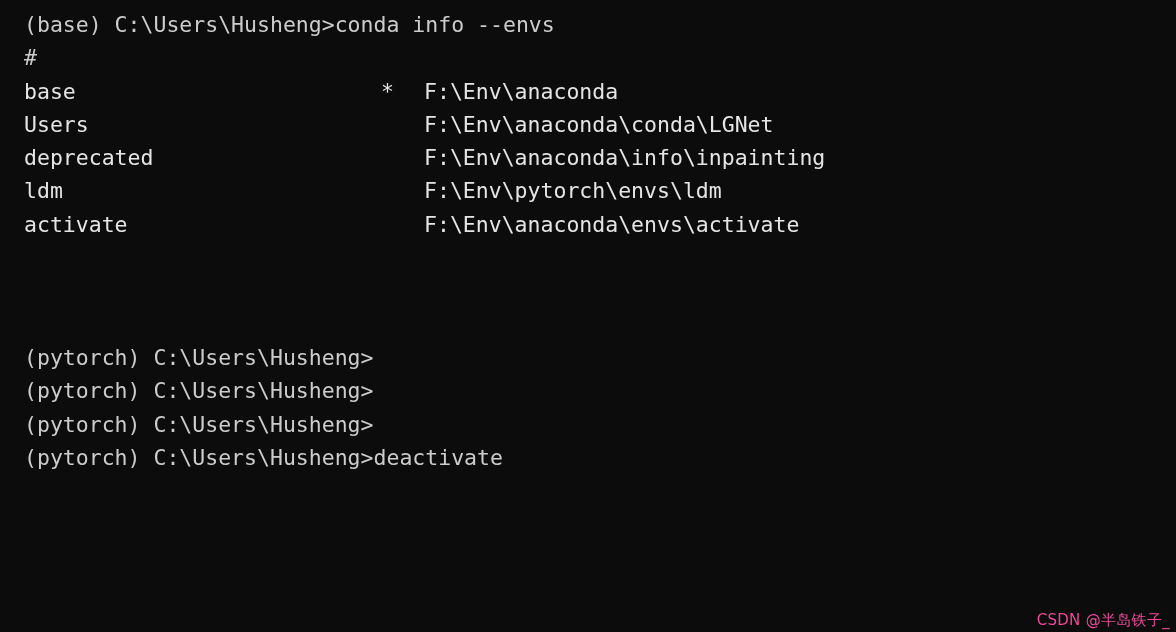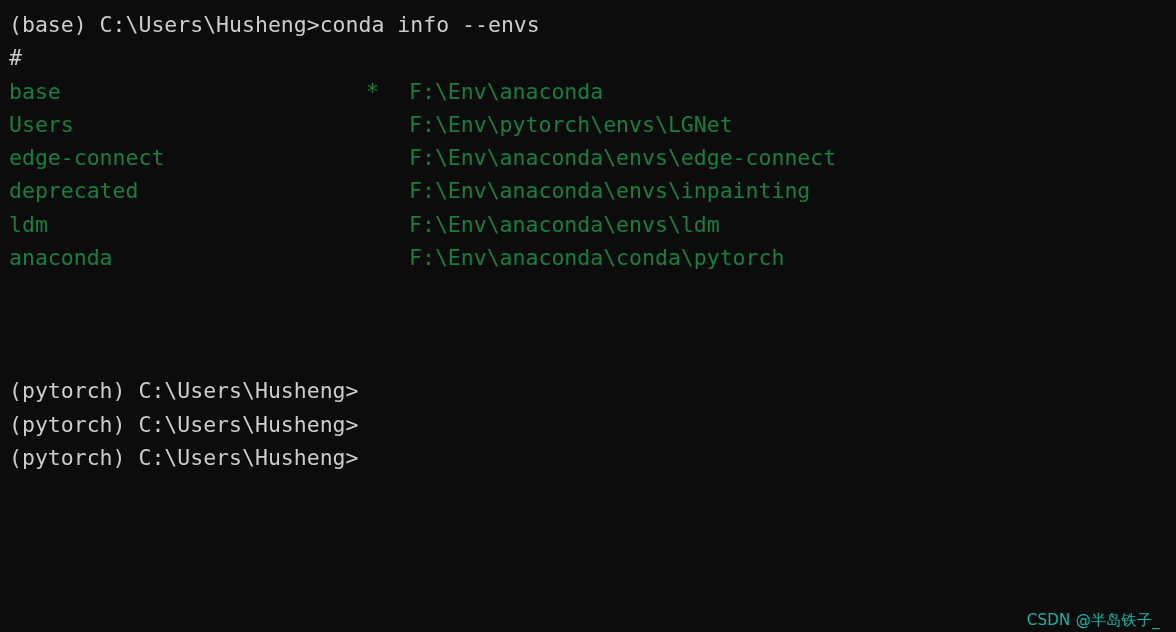--- a/index.html
+++ b/index.html
@@ -20,7 +20,7 @@
     height: 632px;
     background: #0c0c0c;
     box-sizing: border-box;
-    padding: 8px 0 0 9px;
+    padding: 8px 0 0 24px;
   }
 
   .console-buffer {

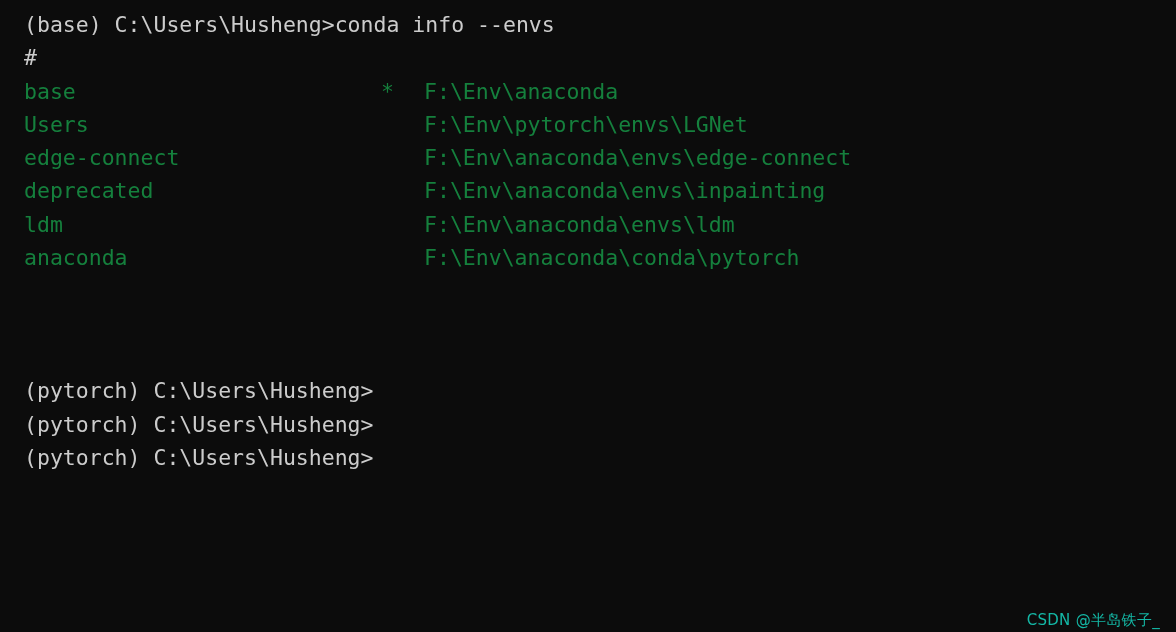--- a/index.html
+++ b/index.html
@@ -48,7 +48,7 @@
     height: 33.3px;
     line-height: 33.3px;
     font-size: 21.5px;
-    color: #15803d;
+    color: #e5e5e5;
     white-space: pre;
     position: relative;
     font-family: "DejaVu Sans Mono", "Liberation Mono", monospace;

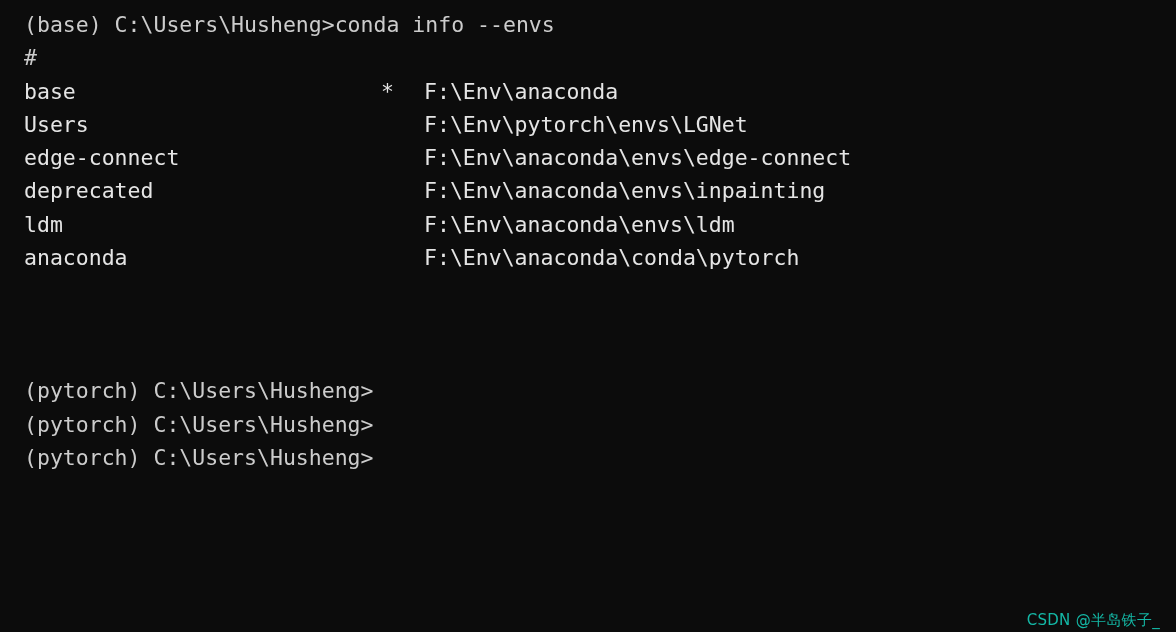--- a/index.html
+++ b/index.html
@@ -92,7 +92,7 @@
 
     <span class="env-row"><span class="env-name">base</span><span class="env-star">*</span><span class="env-path">F:\Env\anaconda</span></span>
 
-    <span class="env-row"><span class="env-name">Users</span><span class="env-star"></span><span class="env-path">F:\Env\pytorch\envs\LGNet</span></span>
+    <span class="env-row"><span class="env-name">Users</span><span class="env-star"></span><span class="env-path">F:\Env\anaconda\conda\LGNet</span></span>
 
     <span class="env-row"><span class="env-name">edge-connect</span><span class="env-star"></span><span class="env-path">F:\Env\anaconda\envs\edge-connect</span></span>
 

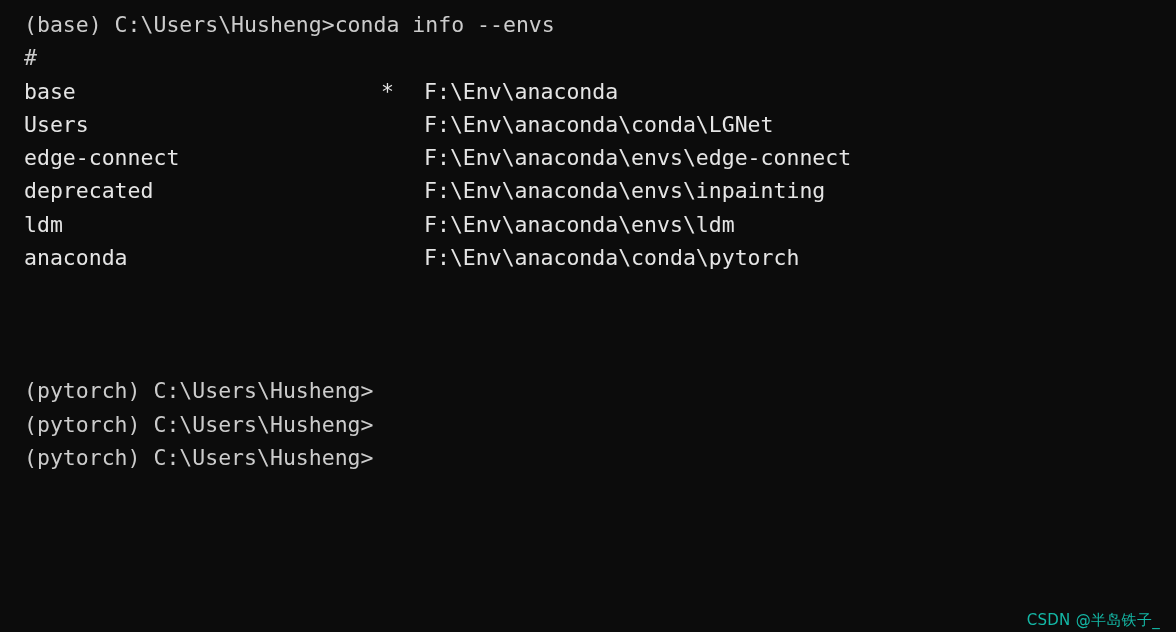--- a/index.html
+++ b/index.html
@@ -94,7 +94,6 @@
 
     <span class="env-row"><span class="env-name">Users</span><span class="env-star"></span><span class="env-path">F:\Env\anaconda\conda\LGNet</span></span>
 
-    <span class="env-row"><span class="env-name">edge-connect</span><span class="env-star"></span><span class="env-path">F:\Env\anaconda\envs\edge-connect</span></span>
 
     <span class="env-row"><span class="env-name">deprecated</span><span class="env-star"></span><span class="env-path">F:\Env\anaconda\envs\inpainting</span></span>
 

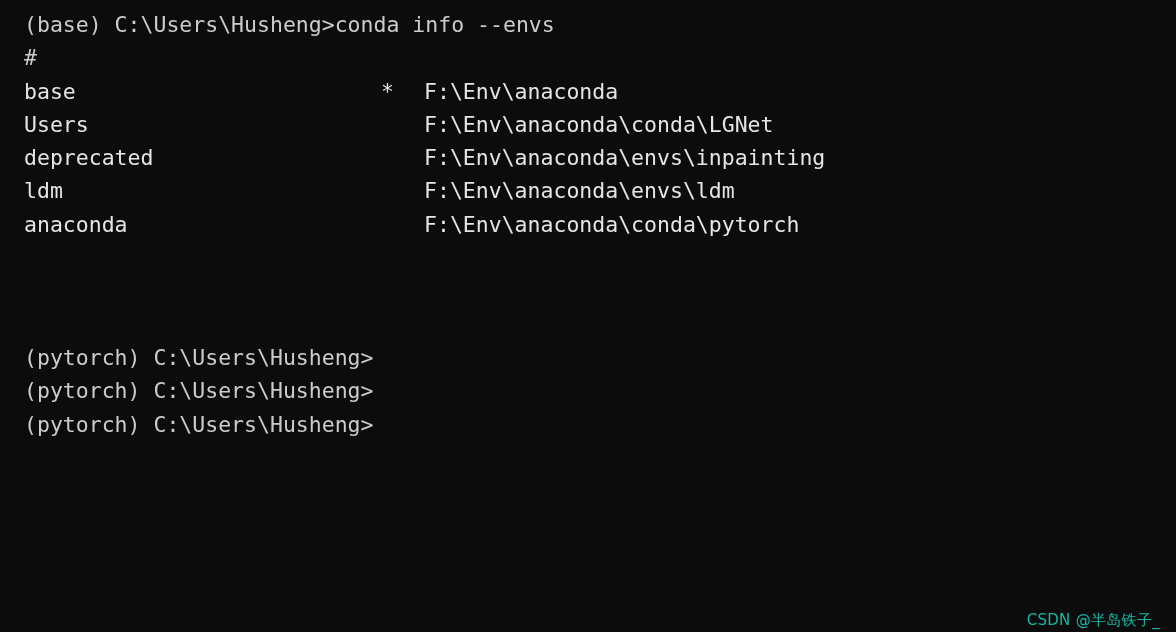--- a/index.html
+++ b/index.html
@@ -95,7 +95,7 @@
     <span class="env-row"><span class="env-name">Users</span><span class="env-star"></span><span class="env-path">F:\Env\anaconda\conda\LGNet</span></span>
 
 
-    <span class="env-row"><span class="env-name">deprecated</span><span class="env-star"></span><span class="env-path">F:\Env\anaconda\envs\inpainting</span></span>
+    <span class="env-row"><span class="env-name">deprecated</span><span class="env-star"></span><span class="env-path">F:\Env\anaconda\info\inpainting</span></span>
 
     <span class="env-row"><span class="env-name">ldm</span><span class="env-star"></span><span class="env-path">F:\Env\anaconda\envs\ldm</span></span>
 

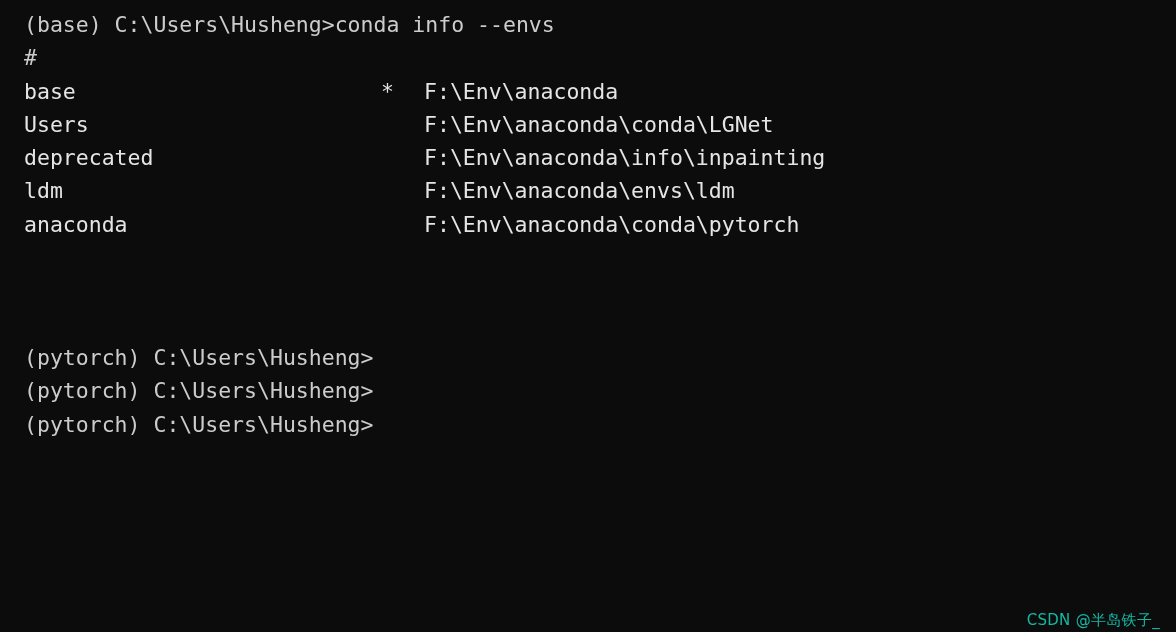--- a/index.html
+++ b/index.html
@@ -97,7 +97,7 @@
 
     <span class="env-row"><span class="env-name">deprecated</span><span class="env-star"></span><span class="env-path">F:\Env\anaconda\info\inpainting</span></span>
 
-    <span class="env-row"><span class="env-name">ldm</span><span class="env-star"></span><span class="env-path">F:\Env\anaconda\envs\ldm</span></span>
+    <span class="env-row"><span class="env-name">ldm</span><span class="env-star"></span><span class="env-path">F:\Env\pytorch\envs\ldm</span></span>
 
     <span class="env-row"><span class="env-name">anaconda</span><span class="env-star"></span><span class="env-path">F:\Env\anaconda\conda\pytorch</span></span>
 

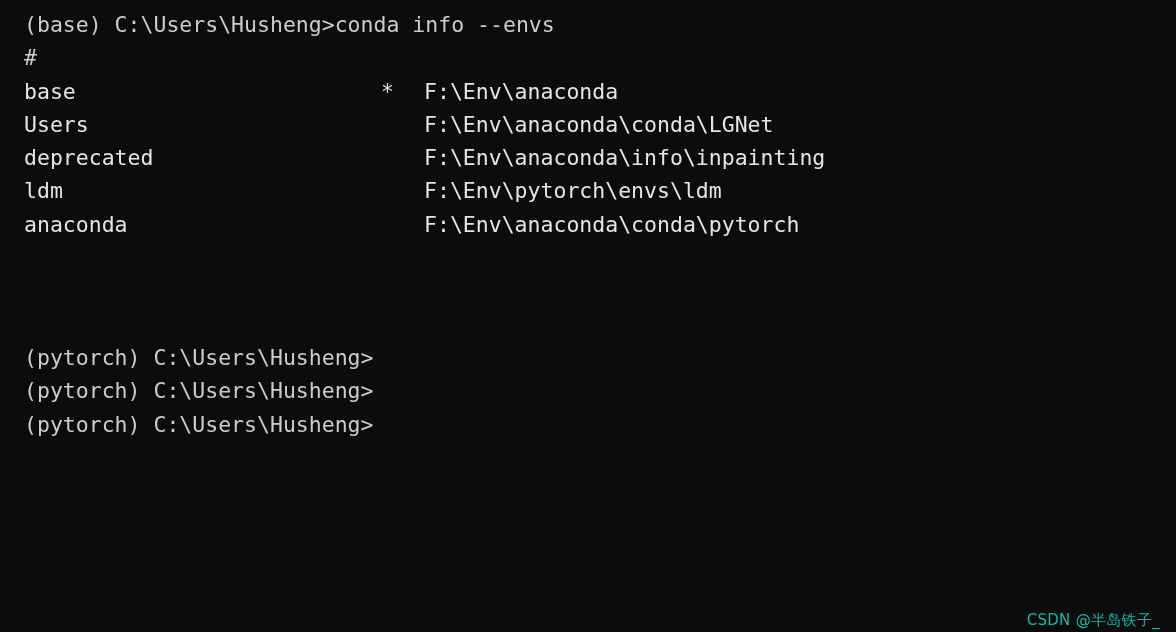--- a/index.html
+++ b/index.html
@@ -99,7 +99,7 @@
 
     <span class="env-row"><span class="env-name">ldm</span><span class="env-star"></span><span class="env-path">F:\Env\pytorch\envs\ldm</span></span>
 
-    <span class="env-row"><span class="env-name">anaconda</span><span class="env-star"></span><span class="env-path">F:\Env\anaconda\conda\pytorch</span></span>
+    <span class="env-row"><span class="env-name">activate</span><span class="env-star"></span><span class="env-path">F:\Env\anaconda\conda\pytorch</span></span>
 
     <span class="line blank"></span>
     <span class="line blank"></span>

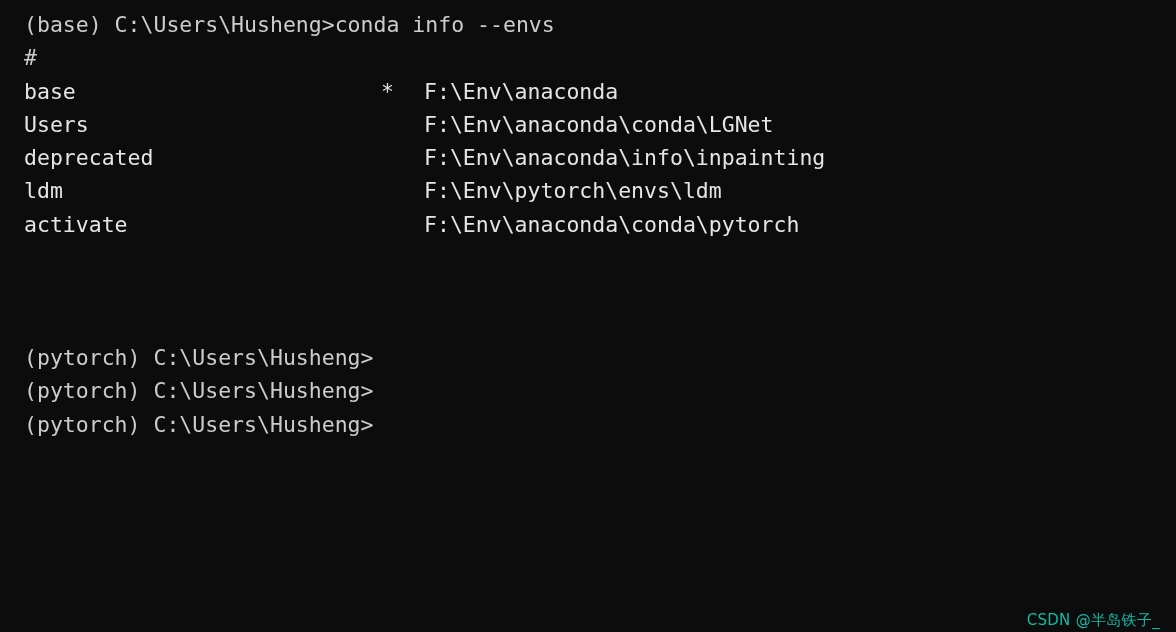--- a/index.html
+++ b/index.html
@@ -99,7 +99,7 @@
 
     <span class="env-row"><span class="env-name">ldm</span><span class="env-star"></span><span class="env-path">F:\Env\pytorch\envs\ldm</span></span>
 
-    <span class="env-row"><span class="env-name">activate</span><span class="env-star"></span><span class="env-path">F:\Env\anaconda\conda\pytorch</span></span>
+    <span class="env-row"><span class="env-name">activate</span><span class="env-star"></span><span class="env-path">F:\Env\anaconda\envs\activate</span></span>
 
     <span class="line blank"></span>
     <span class="line blank"></span>

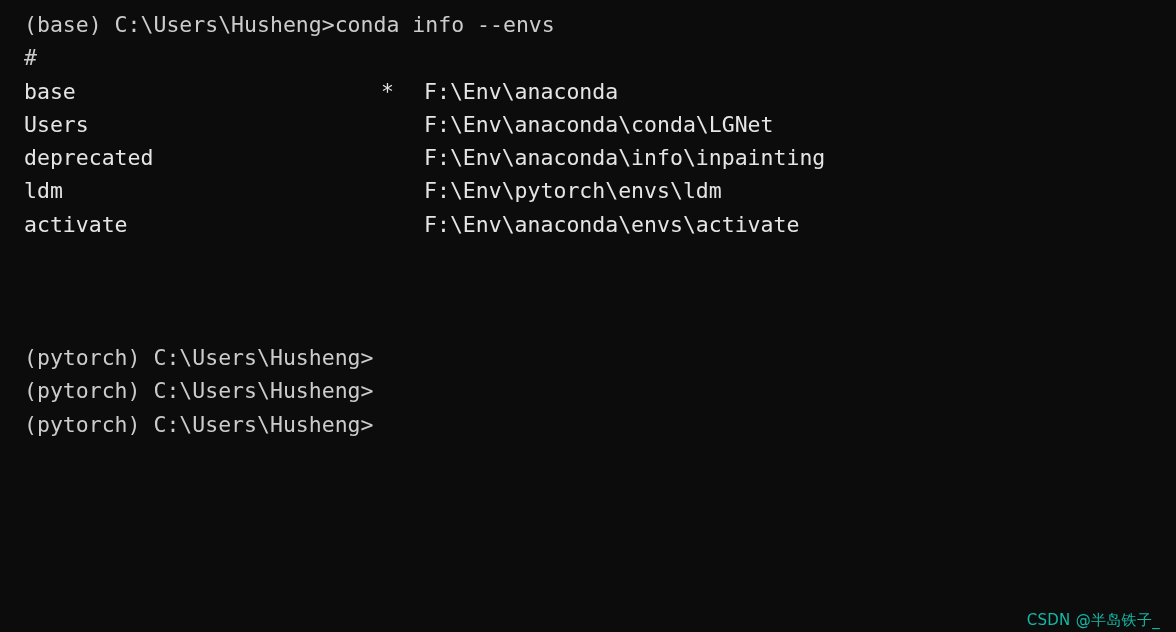--- a/index.html
+++ b/index.html
@@ -111,6 +111,7 @@
     <span class="line">(pytorch) C:\Users\Husheng&gt;</span>
     <span class="line">(pytorch) C:\Users\Husheng&gt;</span>
 
+    <span class="line">(pytorch) C:\Users\Husheng&gt;deactivate</span>
 
   </div>
 

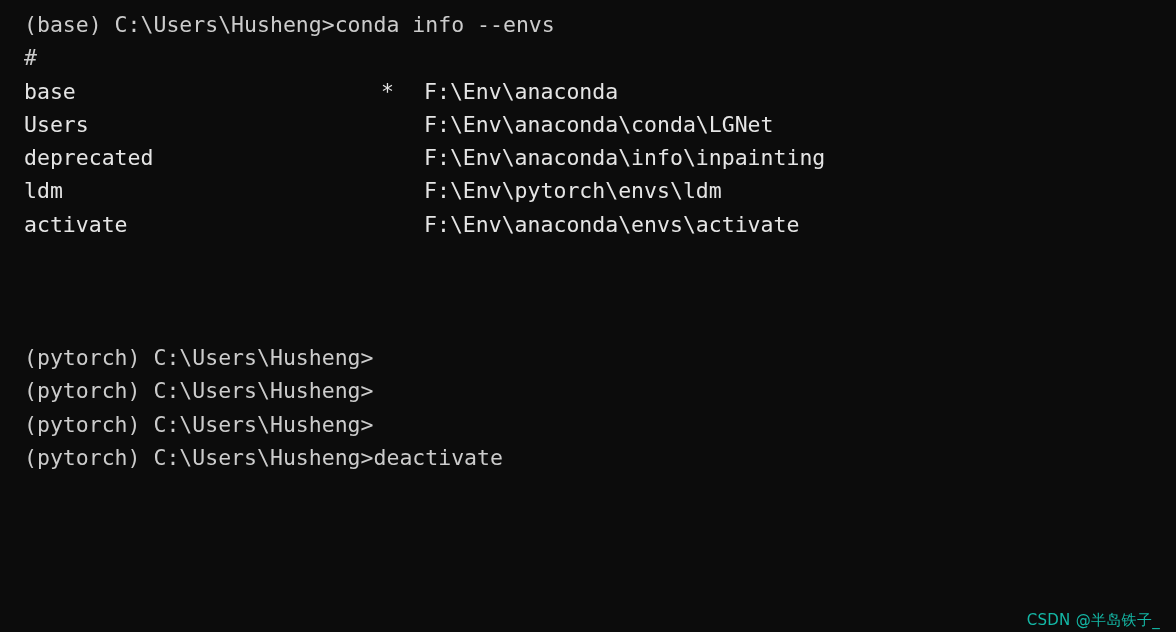--- a/index.html
+++ b/index.html
@@ -70,12 +70,12 @@
 
   #watermark {
     position: absolute;
-    right: 16px;
+    right: 6px;
     bottom: 2px;
     font-family: "DejaVu Sans", "Liberation Sans", sans-serif;
     font-size: 15px;
     line-height: 20px;
-    color: #14b8a6;
+    color: #ec4899;
     white-space: pre;
     letter-spacing: 0.3px;
   }

